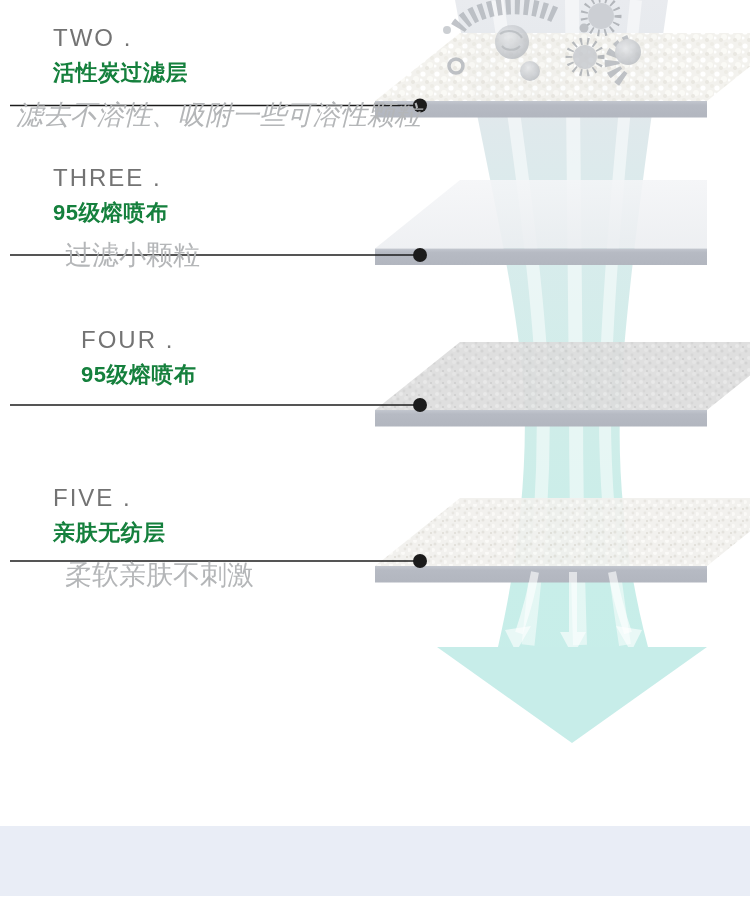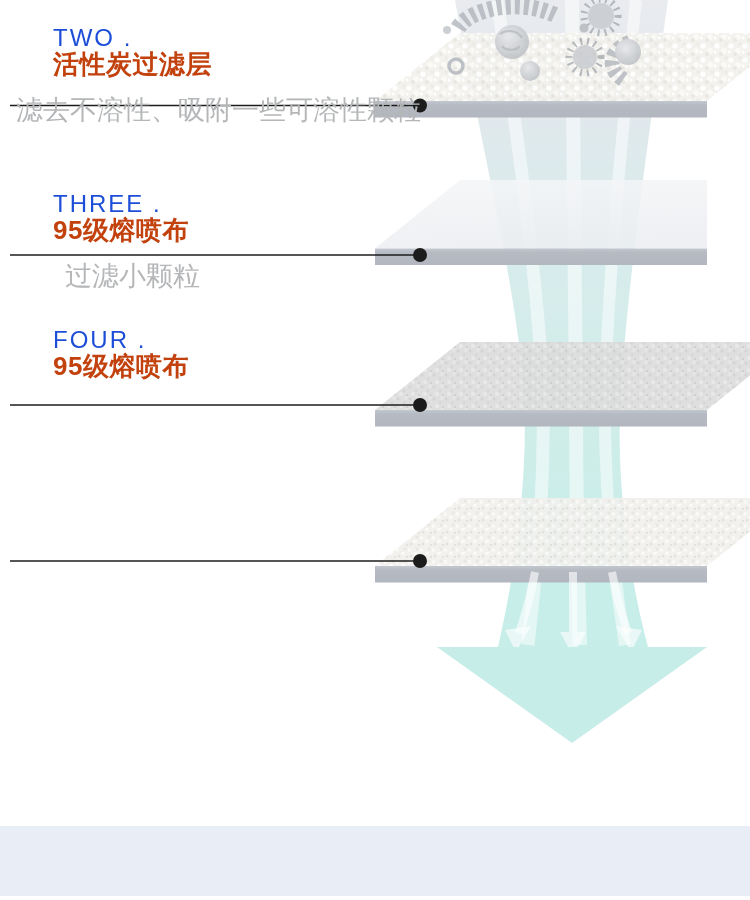--- a/index.html
+++ b/index.html
@@ -16,7 +16,7 @@
   .sec--five  { top:486px; }
   .sec-label {
     margin-left:53px; font-size:24px; line-height:1;
-    color:#1d4ed8; letter-spacing:2px;
+    color:#737373; letter-spacing:2px;
   }
   .sec-title {
     margin-left:53px; margin-top:0; font-size:26px; line-height:1.15;

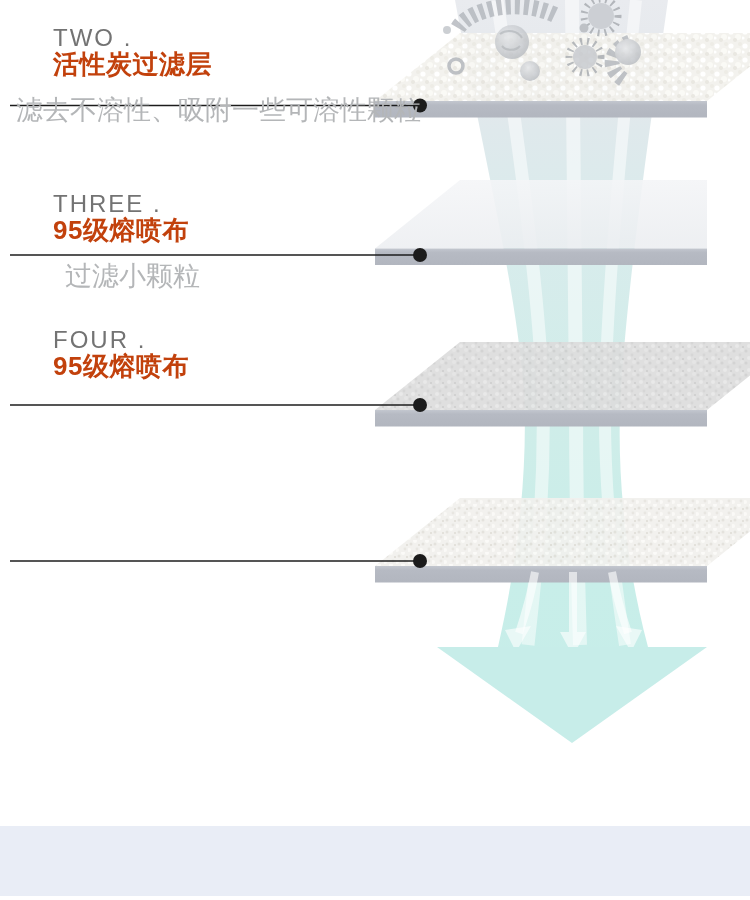--- a/index.html
+++ b/index.html
@@ -19,8 +19,8 @@
     color:#737373; letter-spacing:2px;
   }
   .sec-title {
-    margin-left:53px; margin-top:0; font-size:26px; line-height:1.15;
-    font-weight:bold; color:#c2410c; letter-spacing:0.5px;
+    margin-left:53px; margin-top:10px; font-size:22px; line-height:1.15;
+    font-weight:bold; color:#15803d; letter-spacing:0.5px;
   }
   .sec-desc {
     margin-left:65px; margin-top:16px; font-size:27px; line-height:1.1;

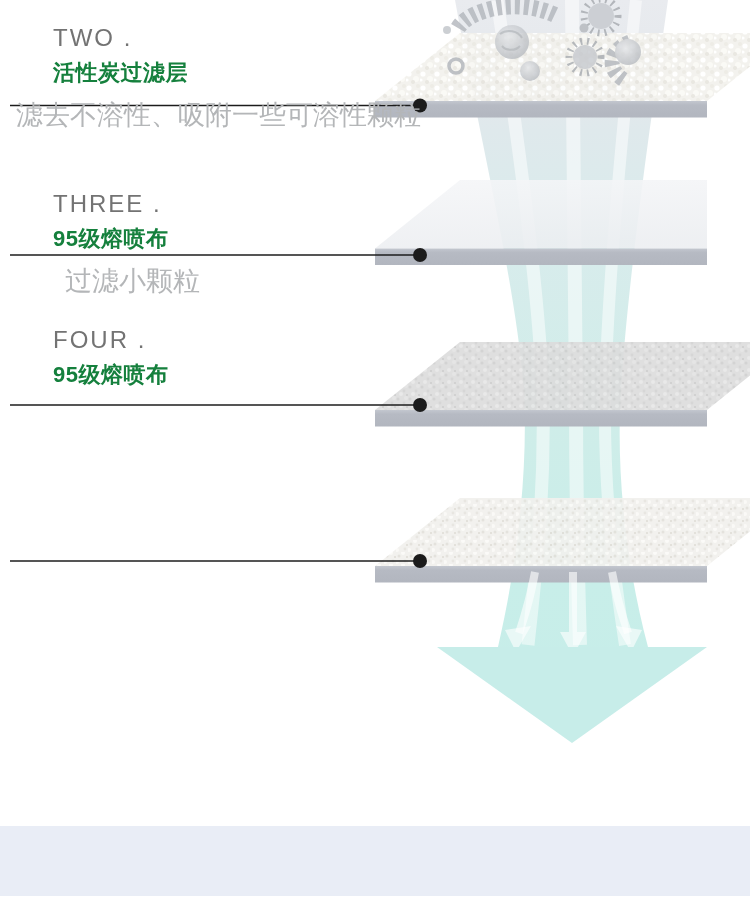--- a/index.html
+++ b/index.html
@@ -26,7 +26,7 @@
     margin-left:65px; margin-top:16px; font-size:27px; line-height:1.1;
     color:#b4b6b8;
   }
-  .sec--two .sec-desc { margin-left:16px; }
+  .sec--two .sec-desc { margin-left:16px;font-style:italic; }
   .footer-band {
     position:absolute; left:0; top:826px; width:750px; height:70px;
     background:#e9edf6;

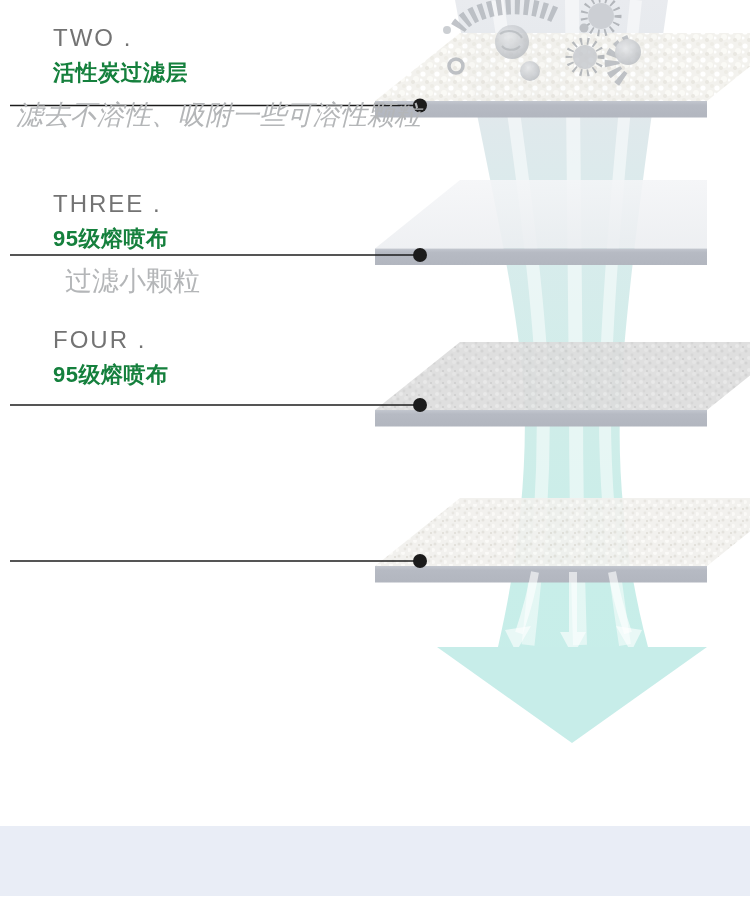--- a/index.html
+++ b/index.html
@@ -11,7 +11,7 @@
   .graphic { position:absolute; left:0; top:0; width:750px; height:900px; }
   .sec { position:absolute; left:0; width:440px; }
   .sec--two   { top:26px; }
-  .sec--three { top:192px; }
+  .sec--three { top:166px; }
   .sec--four  { top:328px; }
   .sec--five  { top:486px; }
   .sec-label {

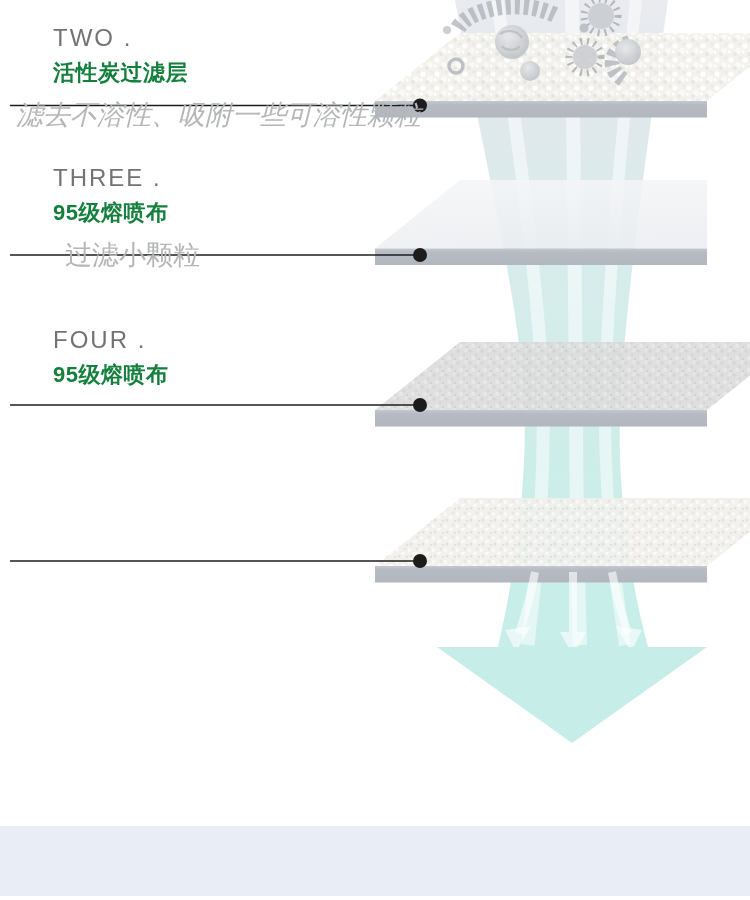--- a/index.html
+++ b/index.html
@@ -12,7 +12,7 @@
   .sec { position:absolute; left:0; width:440px; }
   .sec--two   { top:26px; }
   .sec--three { top:166px; }
-  .sec--four  { top:328px; }
+  .sec--four  { top:328px;padding-left:28px; }
   .sec--five  { top:486px; }
   .sec-label {
     margin-left:53px; font-size:24px; line-height:1;

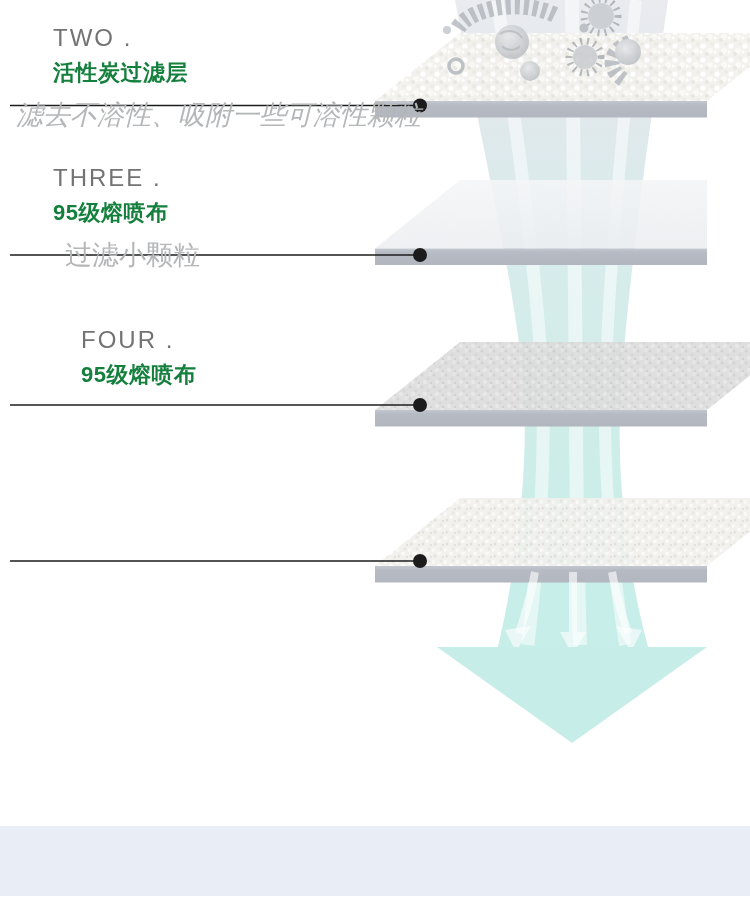--- a/index.html
+++ b/index.html
@@ -179,6 +179,11 @@
     <div class="sec-title">95级熔喷布</div>
   </div>
 
+  <div class="sec sec--five">
+    <div class="sec-label">FIVE .</div>
+    <div class="sec-title">亲肤无纺层</div>
+    <div class="sec-desc">柔软亲肤不刺激</div>
+  </div>
 
   <div class="footer-band"></div>
 </div>

